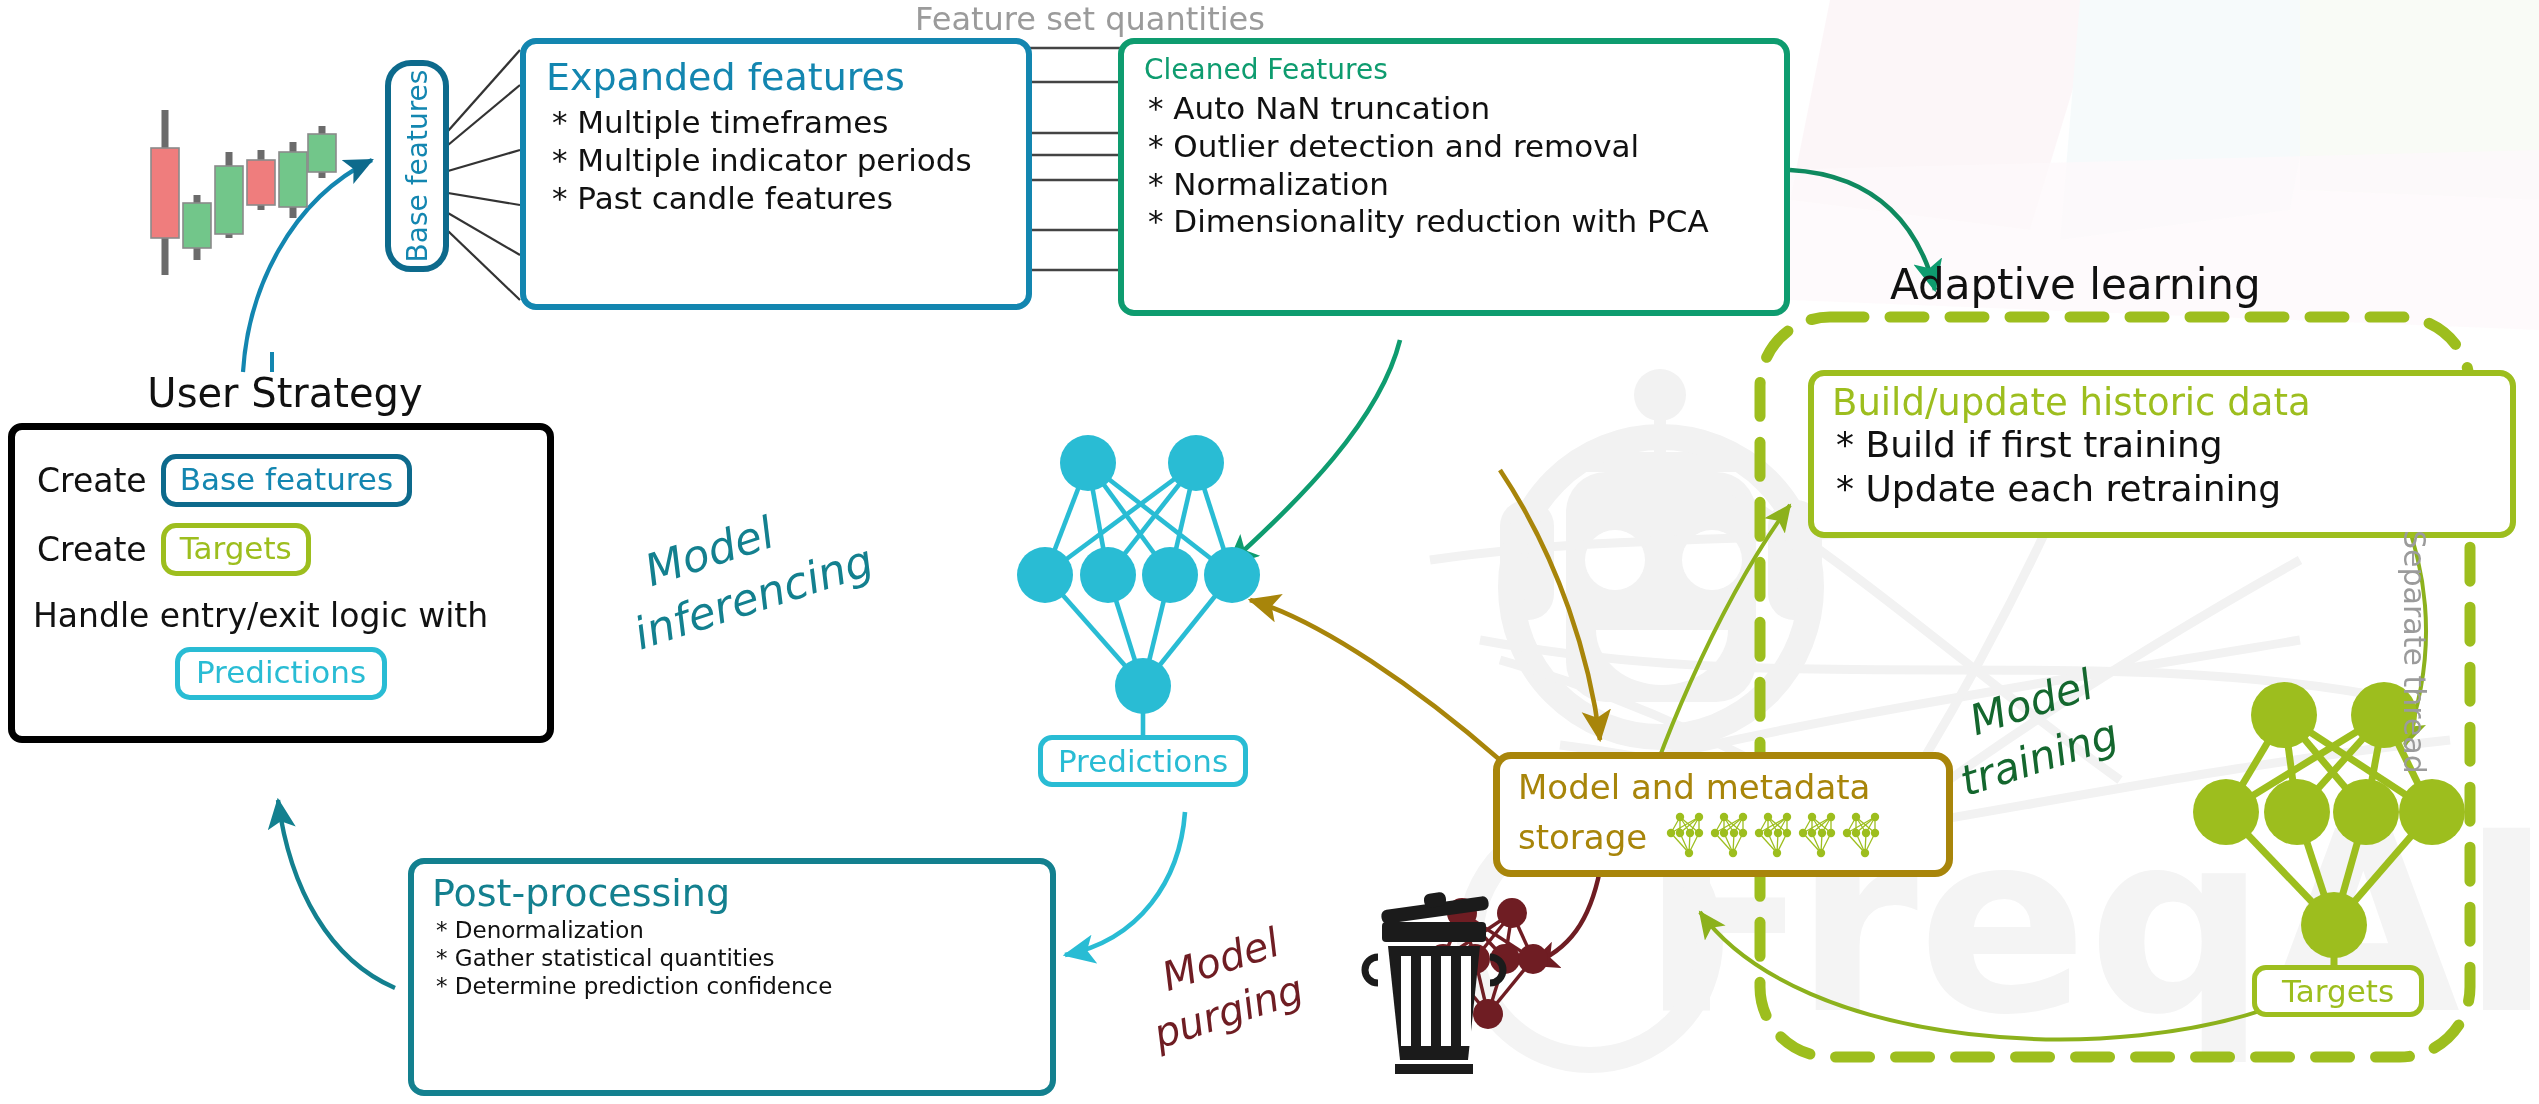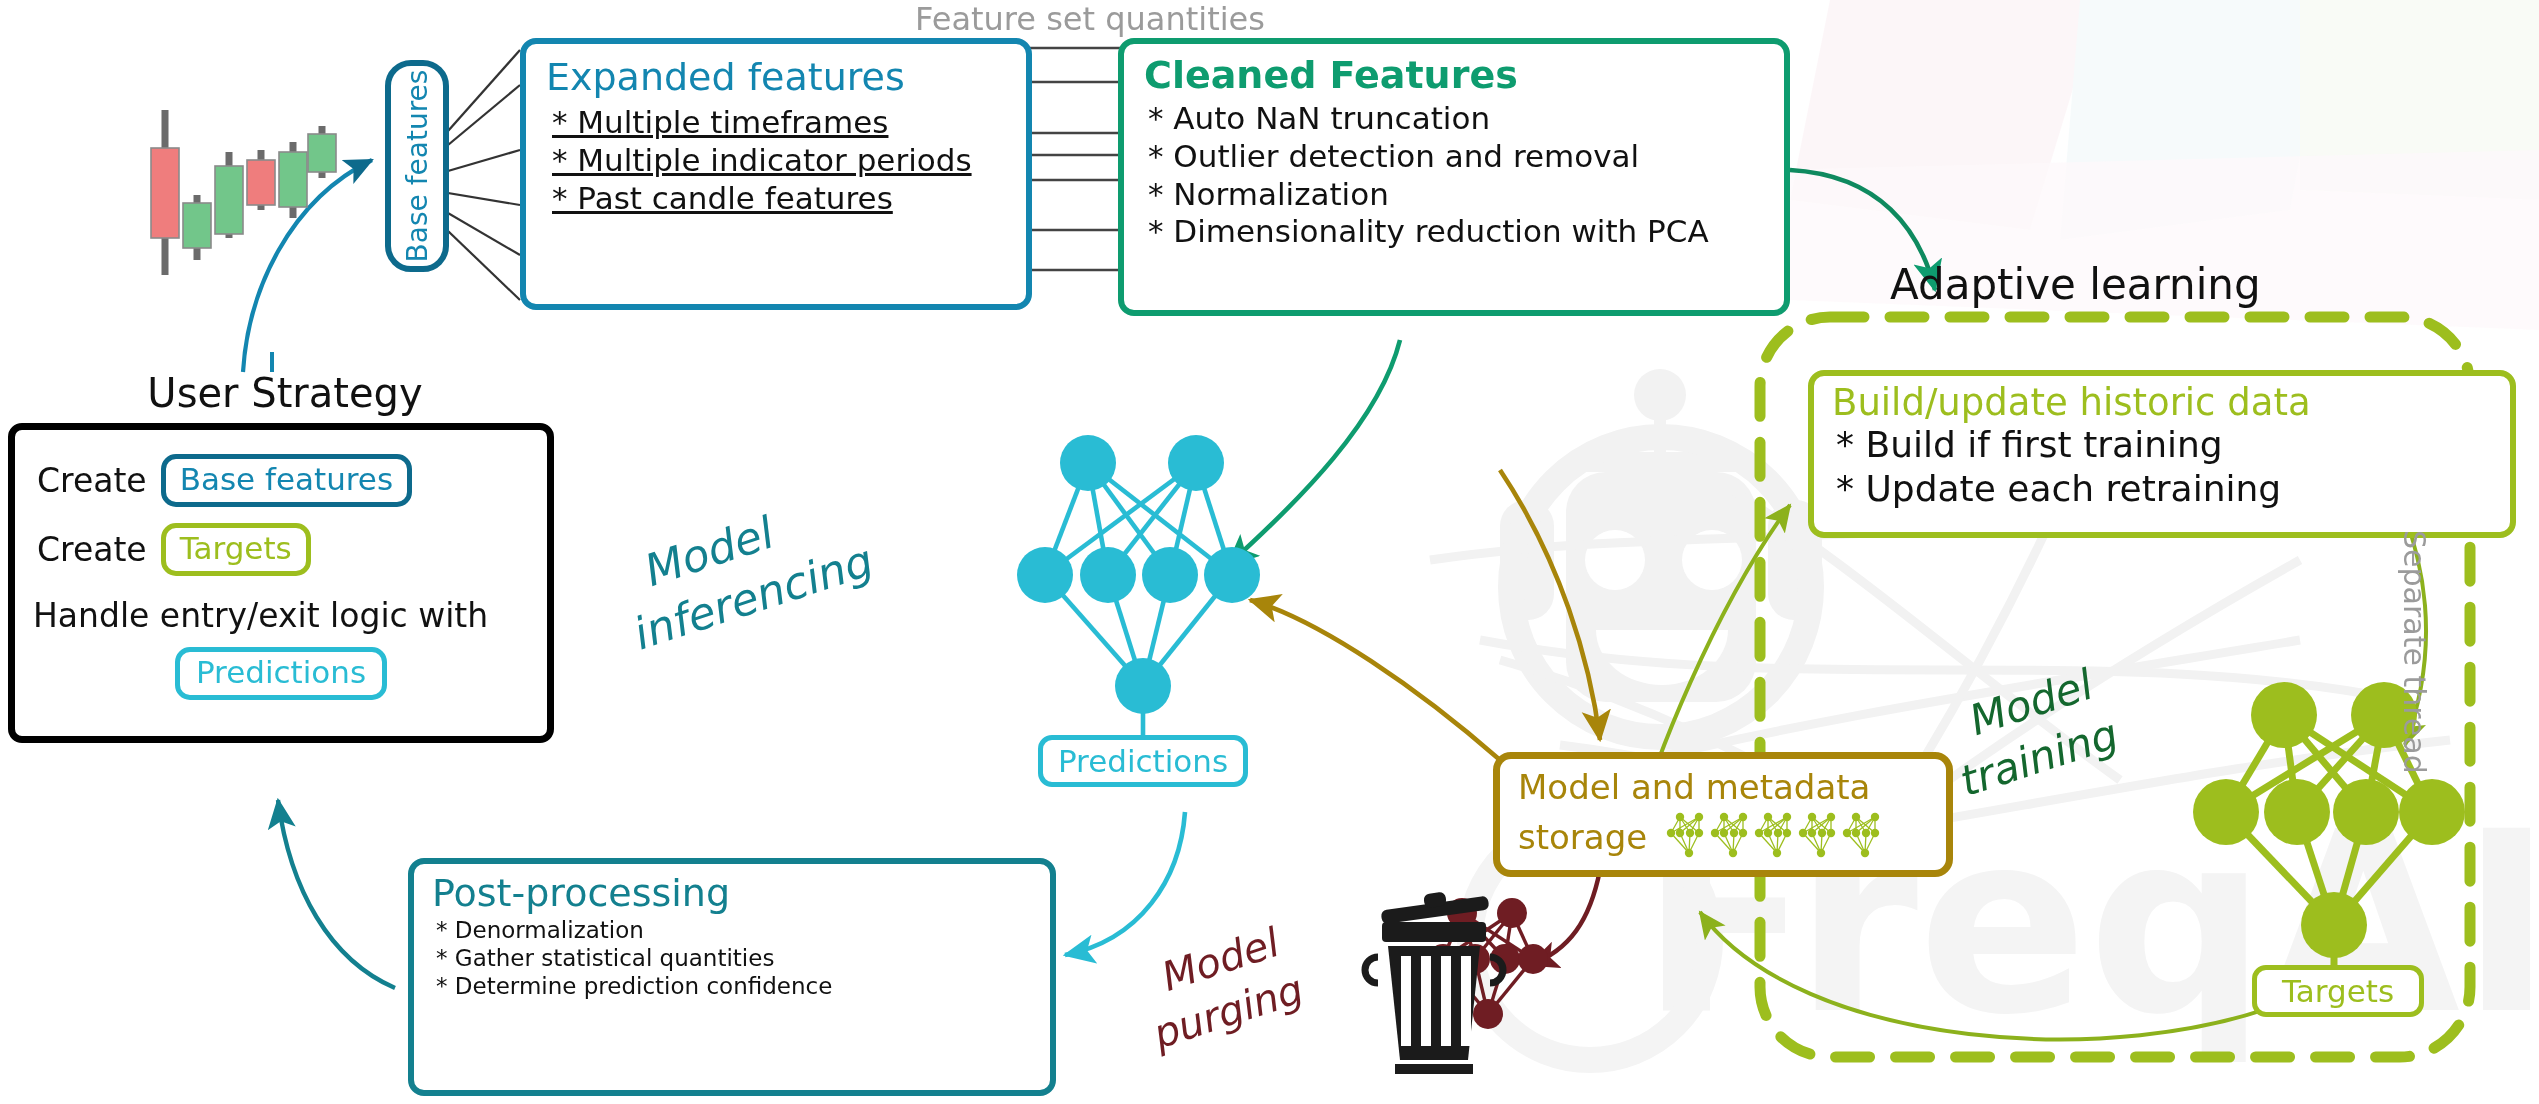--- a/index.html
+++ b/index.html
@@ -278,7 +278,7 @@
   </div>
 
   <div class="box rbox" style="left:1118px;top:38px;width:672px;height:278px;border-width:6px;border-color:#0e9c6f;">
-    <div class="title" style="margin:12px 0 6px 20px;font-size:38px;color:#0e9c6f;font-weight:bold;">Cleaned Features</div>
+    <div class="title" style="margin:12px 0 6px 20px;font-size:28px;color:#0e9c6f;">Cleaned Features</div>
     <div class="bullets" style="margin-left:24px;font-size:31px;">
       <div>* Auto NaN truncation</div>
       <div>* Outlier detection and removal</div>

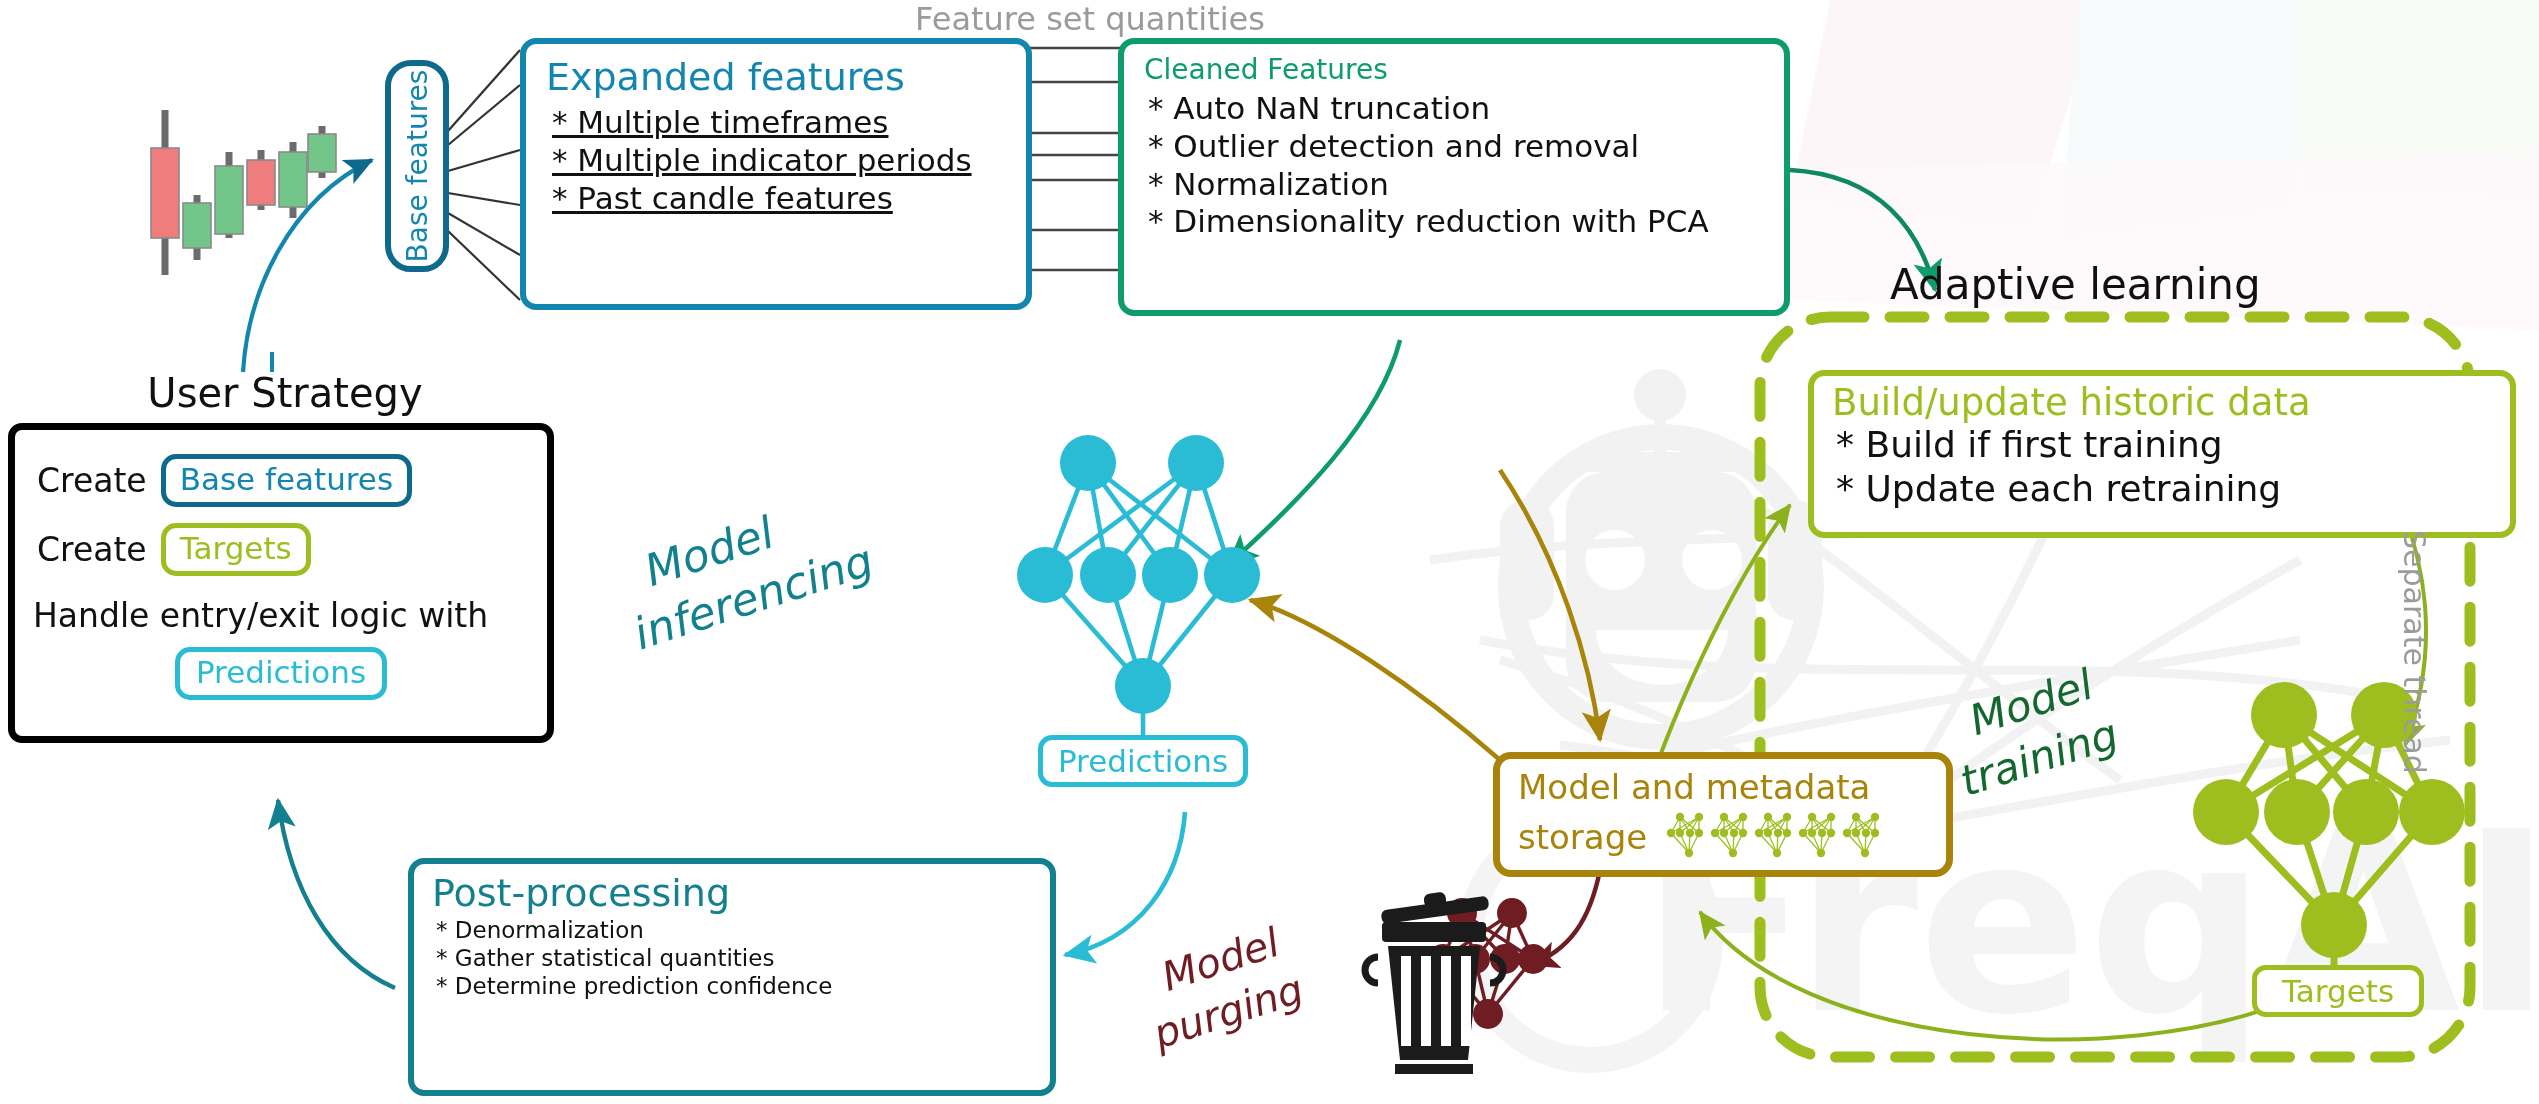--- a/index.html
+++ b/index.html
@@ -270,7 +270,7 @@
 
   <div class="box rbox" style="left:520px;top:38px;width:512px;height:272px;border-width:6px;border-color:#1386b0;">
     <div class="title" style="margin:14px 0 8px 20px;font-size:38px;color:#1386b0;">Expanded features</div>
-    <div class="bullets" style="margin-left:26px;font-size:31px;text-decoration:underline;">
+    <div class="bullets" style="margin-left:26px;font-size:31px;">
       <div>* Multiple timeframes</div>
       <div>* Multiple indicator periods</div>
       <div>* Past candle features</div>

